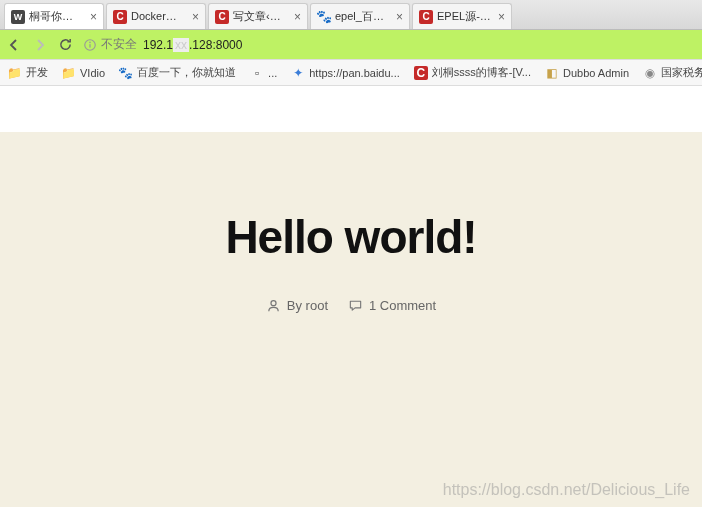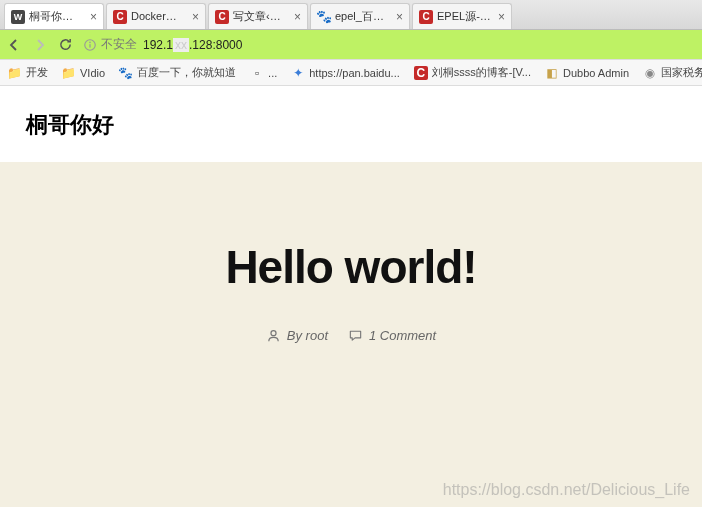--- a/index.html
+++ b/index.html
@@ -145,7 +145,6 @@
 </div>
 
 <div class="page-header">
-  <div class="site-title">桐哥你好</div>
 </div>
 
 <div class="main">

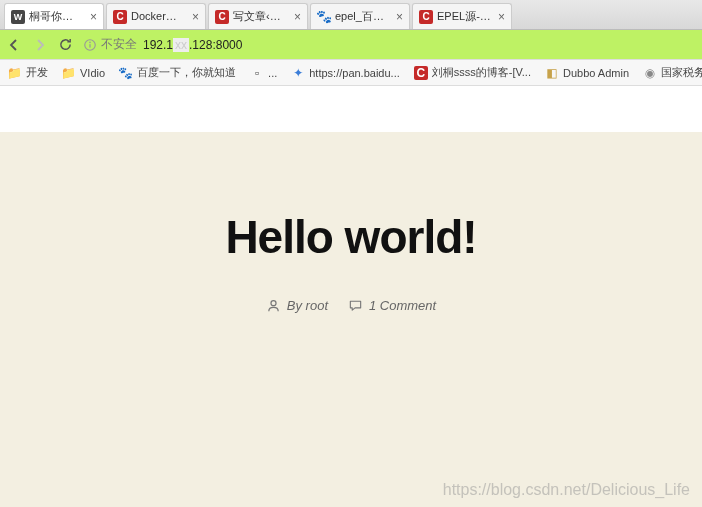--- a/index.html
+++ b/index.html
@@ -33,7 +33,7 @@
     .post-wrap { text-align: center; }
     .category { font-size: 13px; font-weight: 700; letter-spacing: 1px; color: #c43c3c; border-bottom: 2px solid #c43c3c; padding-bottom: 2px; display: inline-block; }
     .post-title { font-size: 46px; font-weight: 900; color: #111; margin-top: 28px; letter-spacing: -1px; }
-    .meta { display: flex; justify-content: center; align-items: center; gap: 20px; margin-top: 34px; font-size: 13px; color: #666; font-style: italic; }
+    .meta { display: flex; justify-content: center; align-items: center; gap: 20px; margin-top: 34px; font-size: 13px; color: #666; }
     .meta-item { display: flex; align-items: center; gap: 6px; }
     .meta-ico { display: inline-flex; }
     .post-content { text-align: left; max-width: 465px; margin: 56px auto 0; font-family: Georgia, serif; font-size: 16px; color: #222; line-height: 1.5; }

